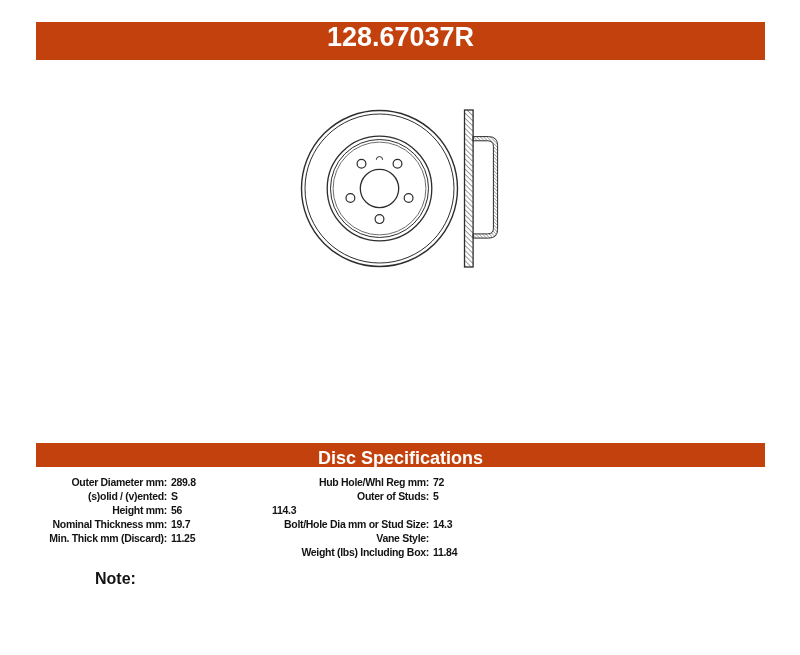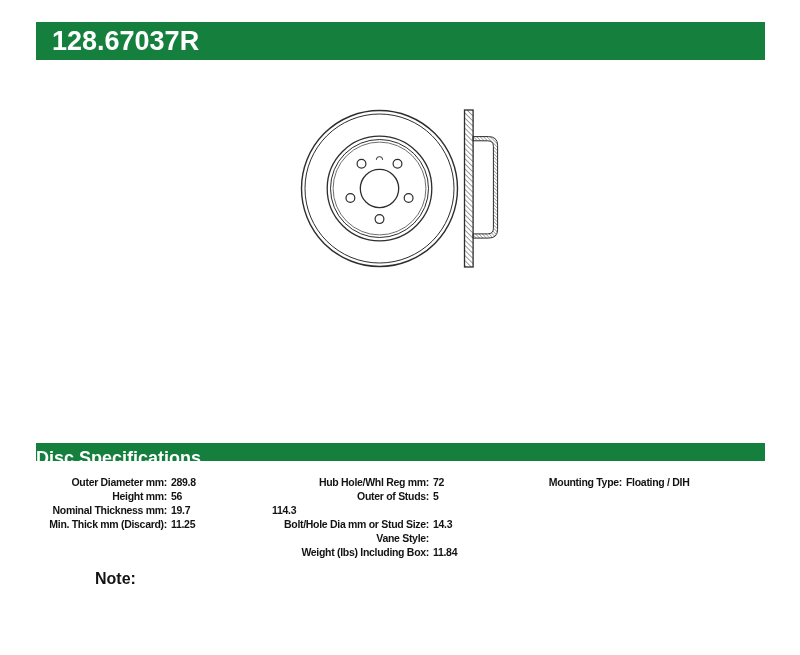--- a/index.html
+++ b/index.html
@@ -13,10 +13,11 @@
   .black-bar {
     position:absolute;
     left:36px; width:729px;
-    background:#15803d;
+    background:#c2410c;
     color:#ffffff;
     font-weight:bold;
     box-sizing:border-box;
+    flex-direction:column;
   }
   #header-bar {
     top:22px; height:38px;

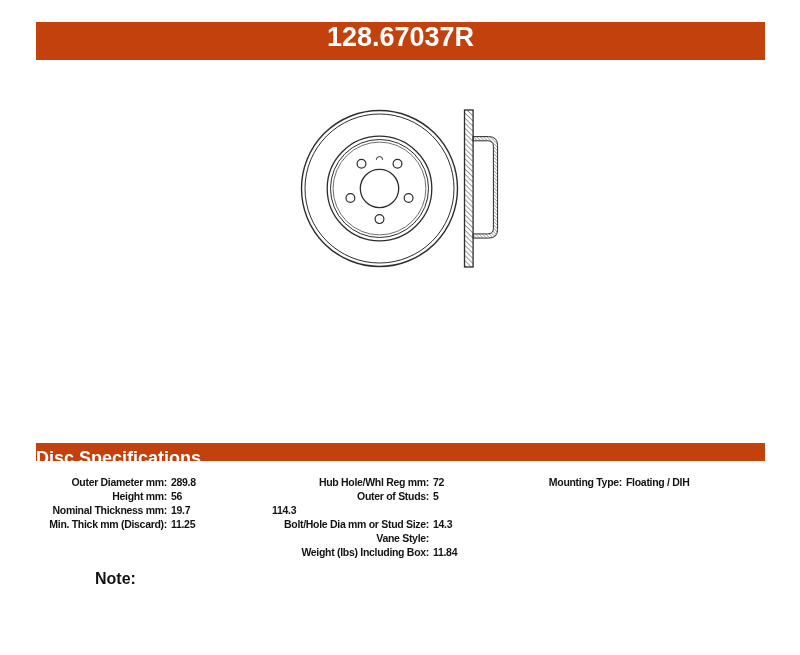--- a/index.html
+++ b/index.html
@@ -28,7 +28,8 @@
     font-size:27px;
   }
   #spec-bar {
-    top:443px; height:18px;
+    top:443px; height:24px;
+    text-align:center;
     line-height:31px;
     font-size:18px;
   }

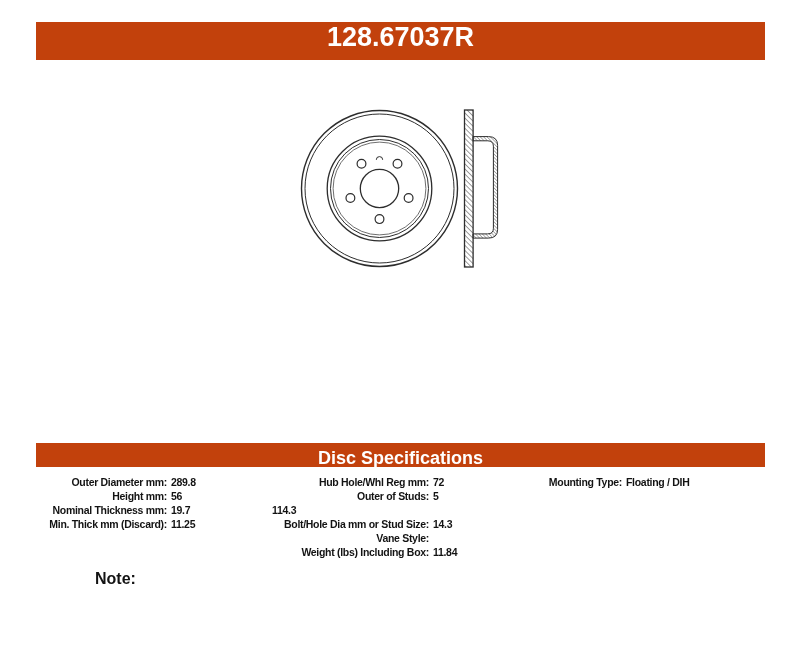--- a/index.html
+++ b/index.html
@@ -158,12 +158,6 @@
     </div>
   </div>
 
-  <div id="spec-col-right" class="spec-col">
-    <div class="spec-row">
-      <span class="spec-label">Mounting Type:</span>
-      <span class="spec-value">Floating / DIH</span>
-    </div>
-  </div>
 
   <div id="note-label">Note:</div>
 

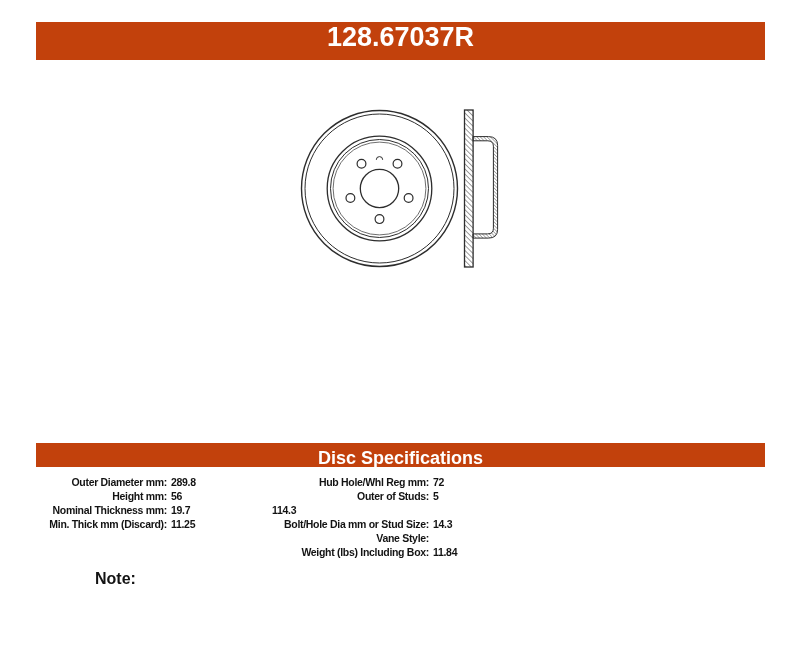--- a/index.html
+++ b/index.html
@@ -119,6 +119,10 @@
       <span class="spec-value">289.8</span>
     </div>
     <div class="spec-row">
+      <span class="spec-label">(s)olid / (v)ented:</span>
+      <span class="spec-value">S</span>
+    </div>
+    <div class="spec-row">
       <span class="spec-label">Height mm:</span>
       <span class="spec-value">56</span>
     </div>

